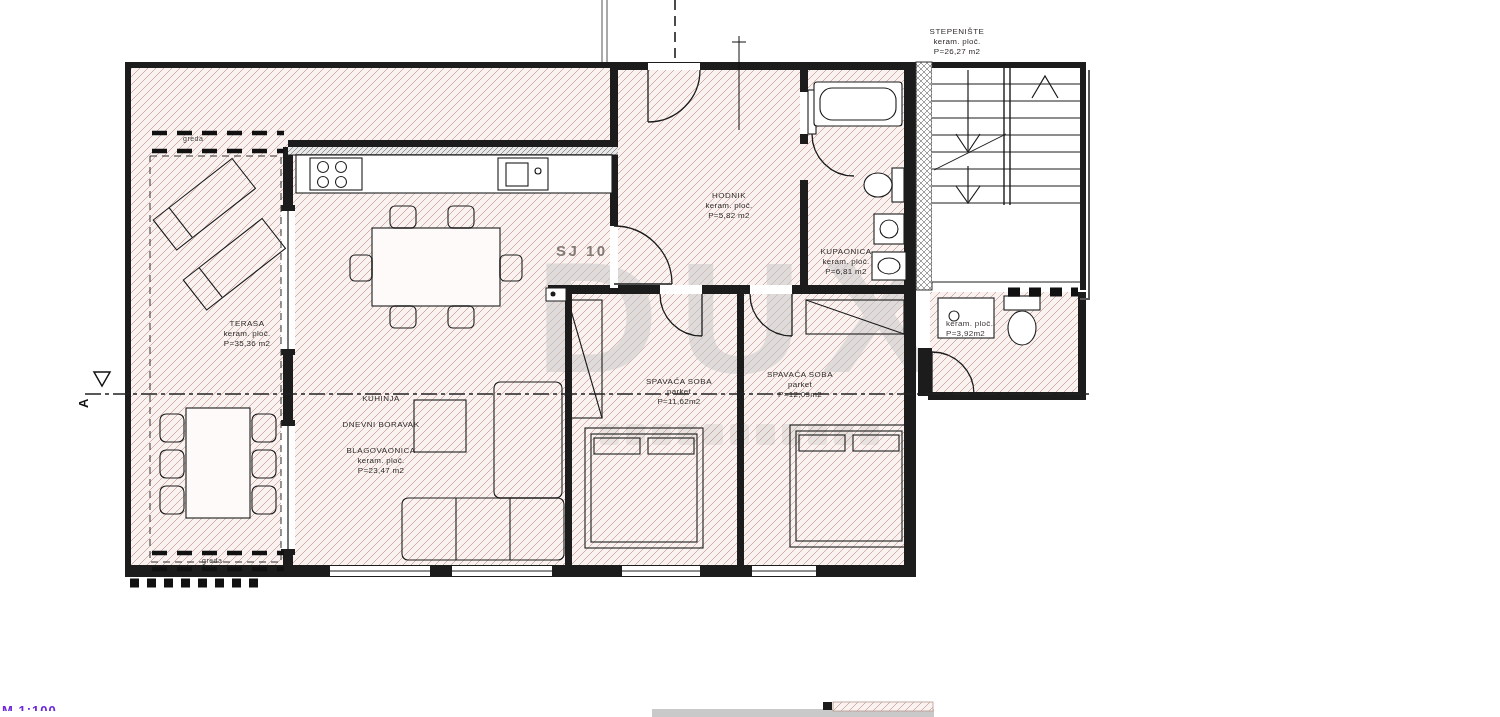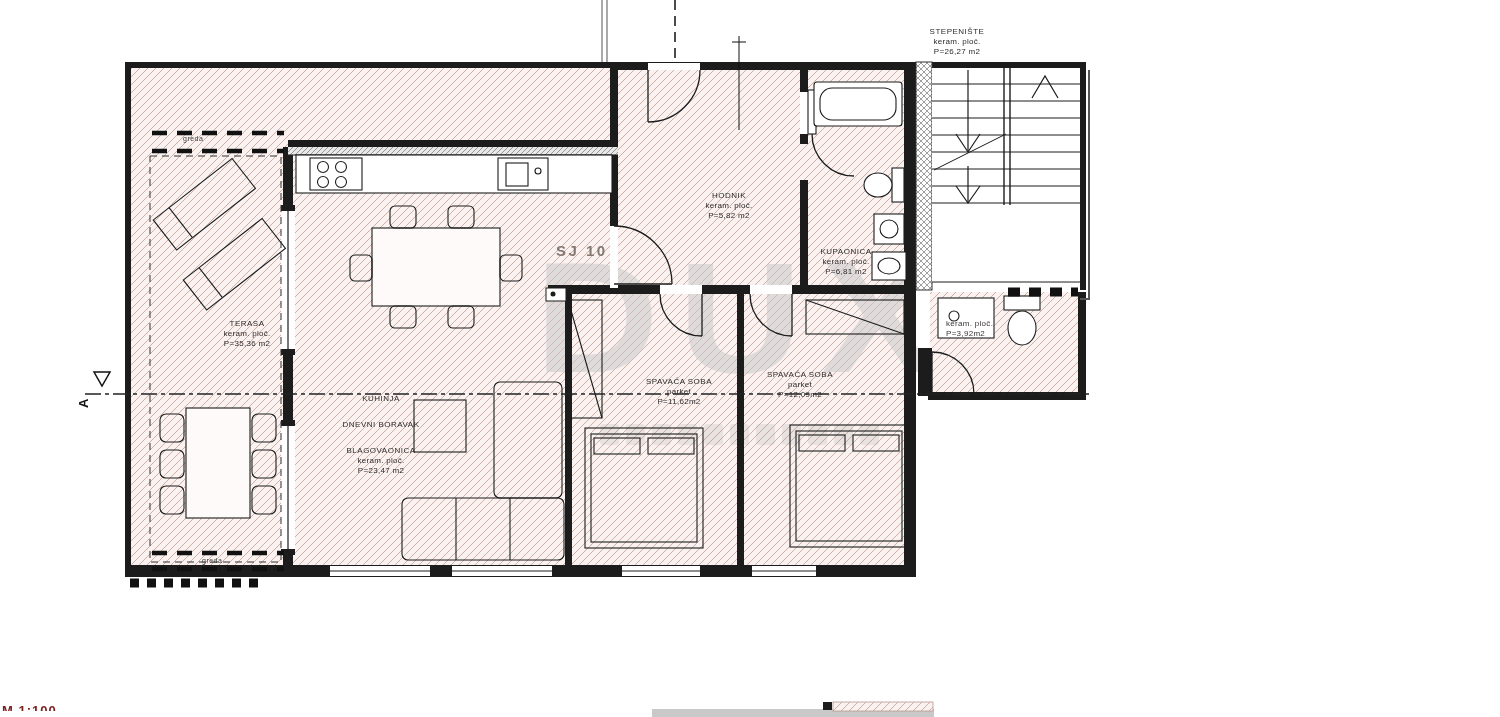--- a/index.html
+++ b/index.html
@@ -15,7 +15,7 @@
               color:#7a6e68;opacity:.9;font-weight:bold;}
   .beam{position:absolute;font-size:7px;color:#3b3b3b;letter-spacing:.5px;}
   .scale-frag{position:absolute;left:2px;top:703px;height:8px;width:120px;overflow:hidden;
-              font-size:13px;font-weight:bold;color:#7f1d1d;letter-spacing:1px;}
+              font-size:13px;font-weight:bold;color:#6d28d9;letter-spacing:1px;}
 </style>
 </head>
 <body>

